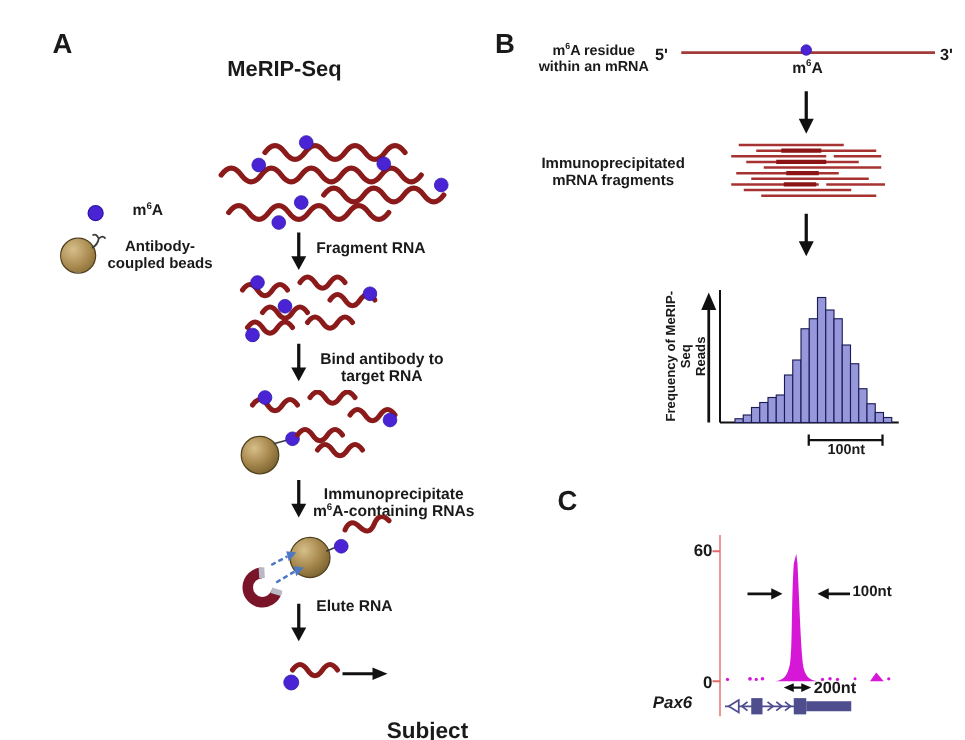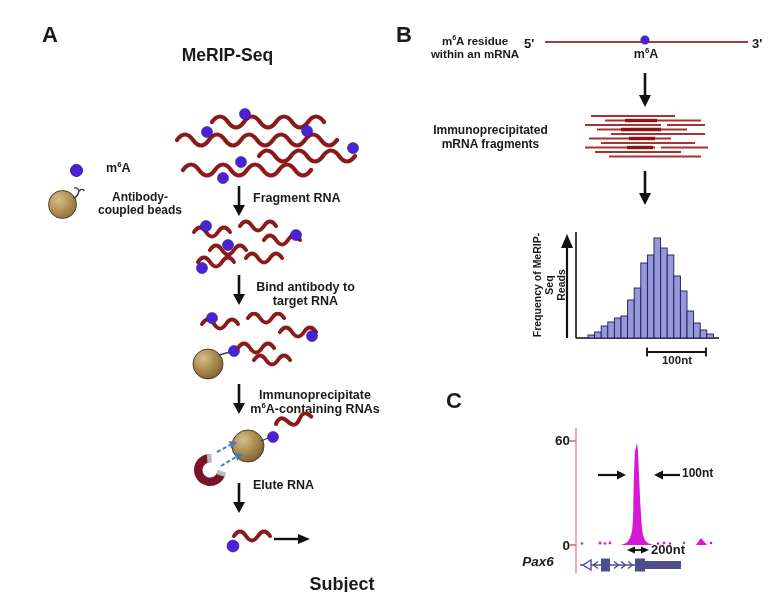--- a/index.html
+++ b/index.html
@@ -56,7 +56,7 @@
   <svg class="abs" style="left:73px;top:186px;" width="16" height="14" viewBox="0 0 16 14" data-name="antibody-icon">
     <path d="M1,12 Q5,10 6,5 M6,5 Q4,0.5 1.5,2 M6,5 Q9,2 11,4.5" stroke="#3a3a3a" stroke-width="1.4" fill="none" stroke-linecap="round"></path>
   </svg>
-  <div class="abs lbl ctr" style="left:80px;top:191px;width:96px;font-size:12px;line-height:1.1;margin-left:12px;" data-name="legend-beads-label">
+  <div class="abs lbl ctr" style="left:80px;top:191px;width:96px;font-size:12px;line-height:1.1;" data-name="legend-beads-label">
     <div>Antibody-</div>
     <div>coupled beads</div>
   </div>

